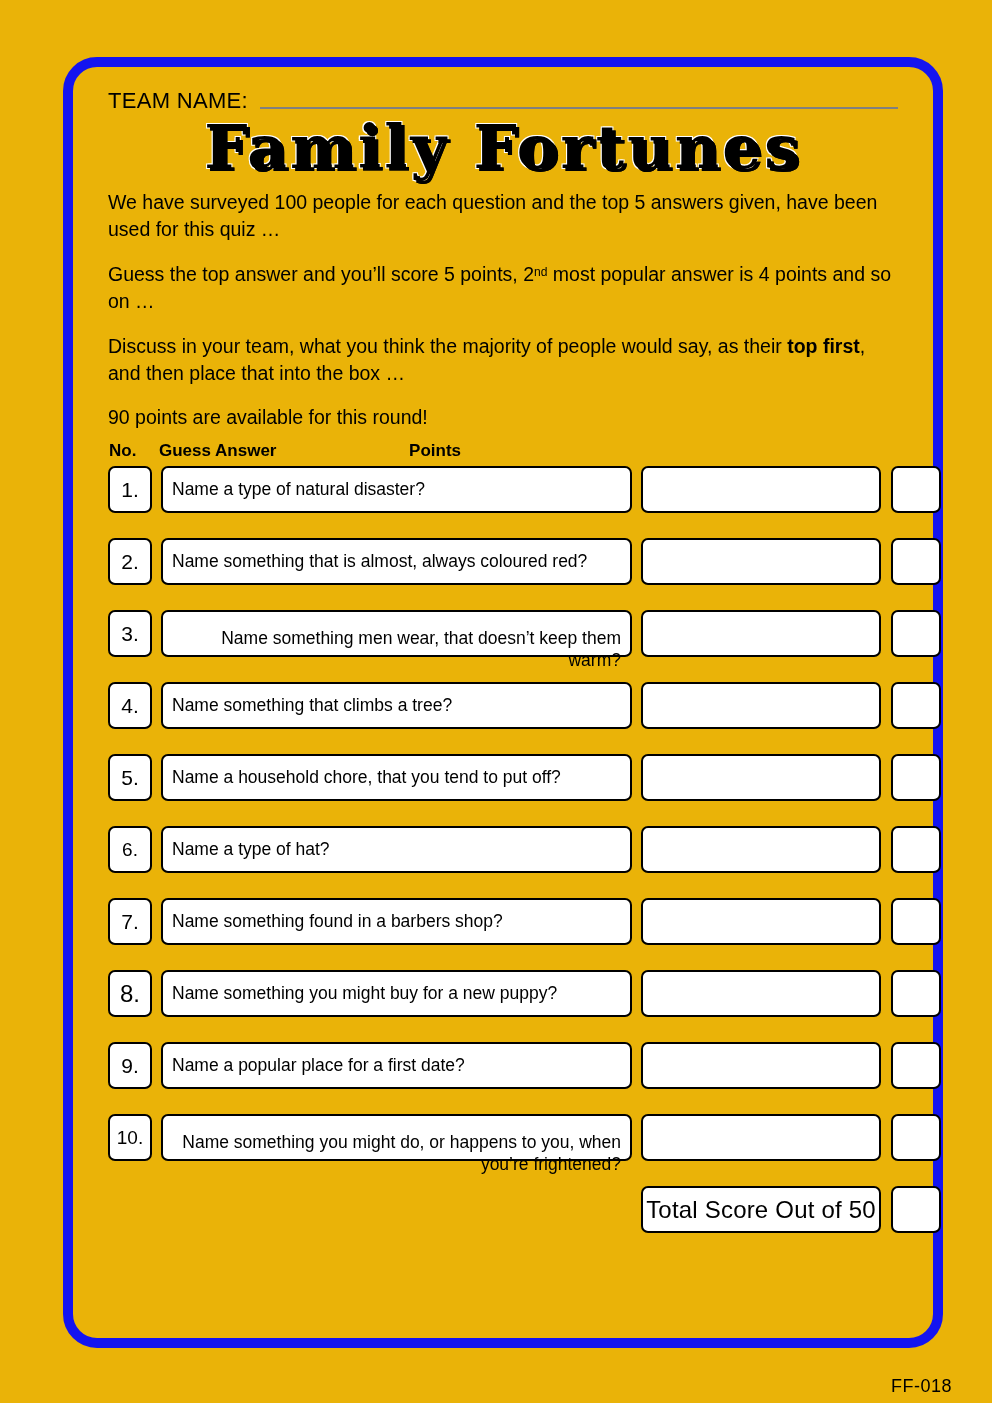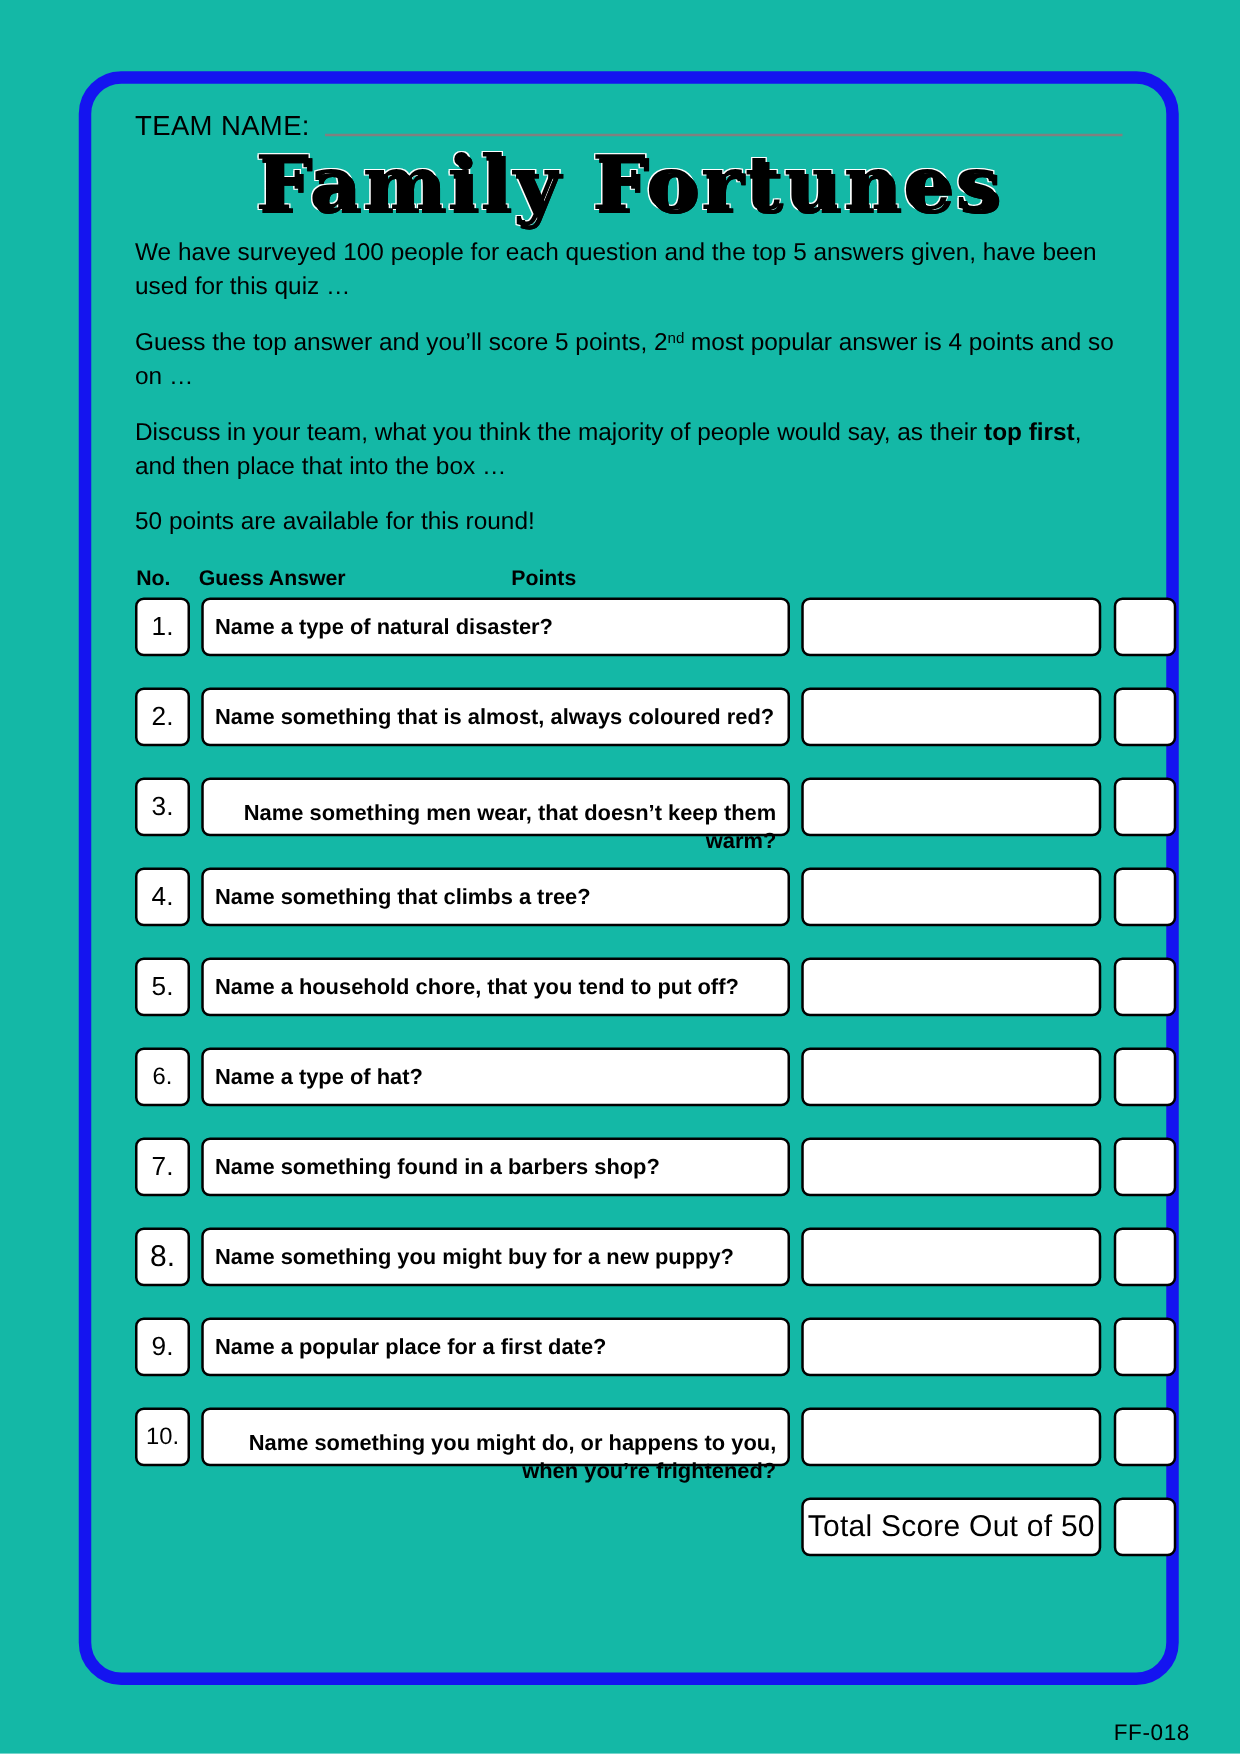--- a/index.html
+++ b/index.html
@@ -13,7 +13,7 @@
     position: relative;
     width: 992px;
     height: 1403px;
-    background: #14b8a6;
+    background: #eab308;
     font-family: "Liberation Sans", sans-serif;
     color: #000000;
     overflow: hidden;

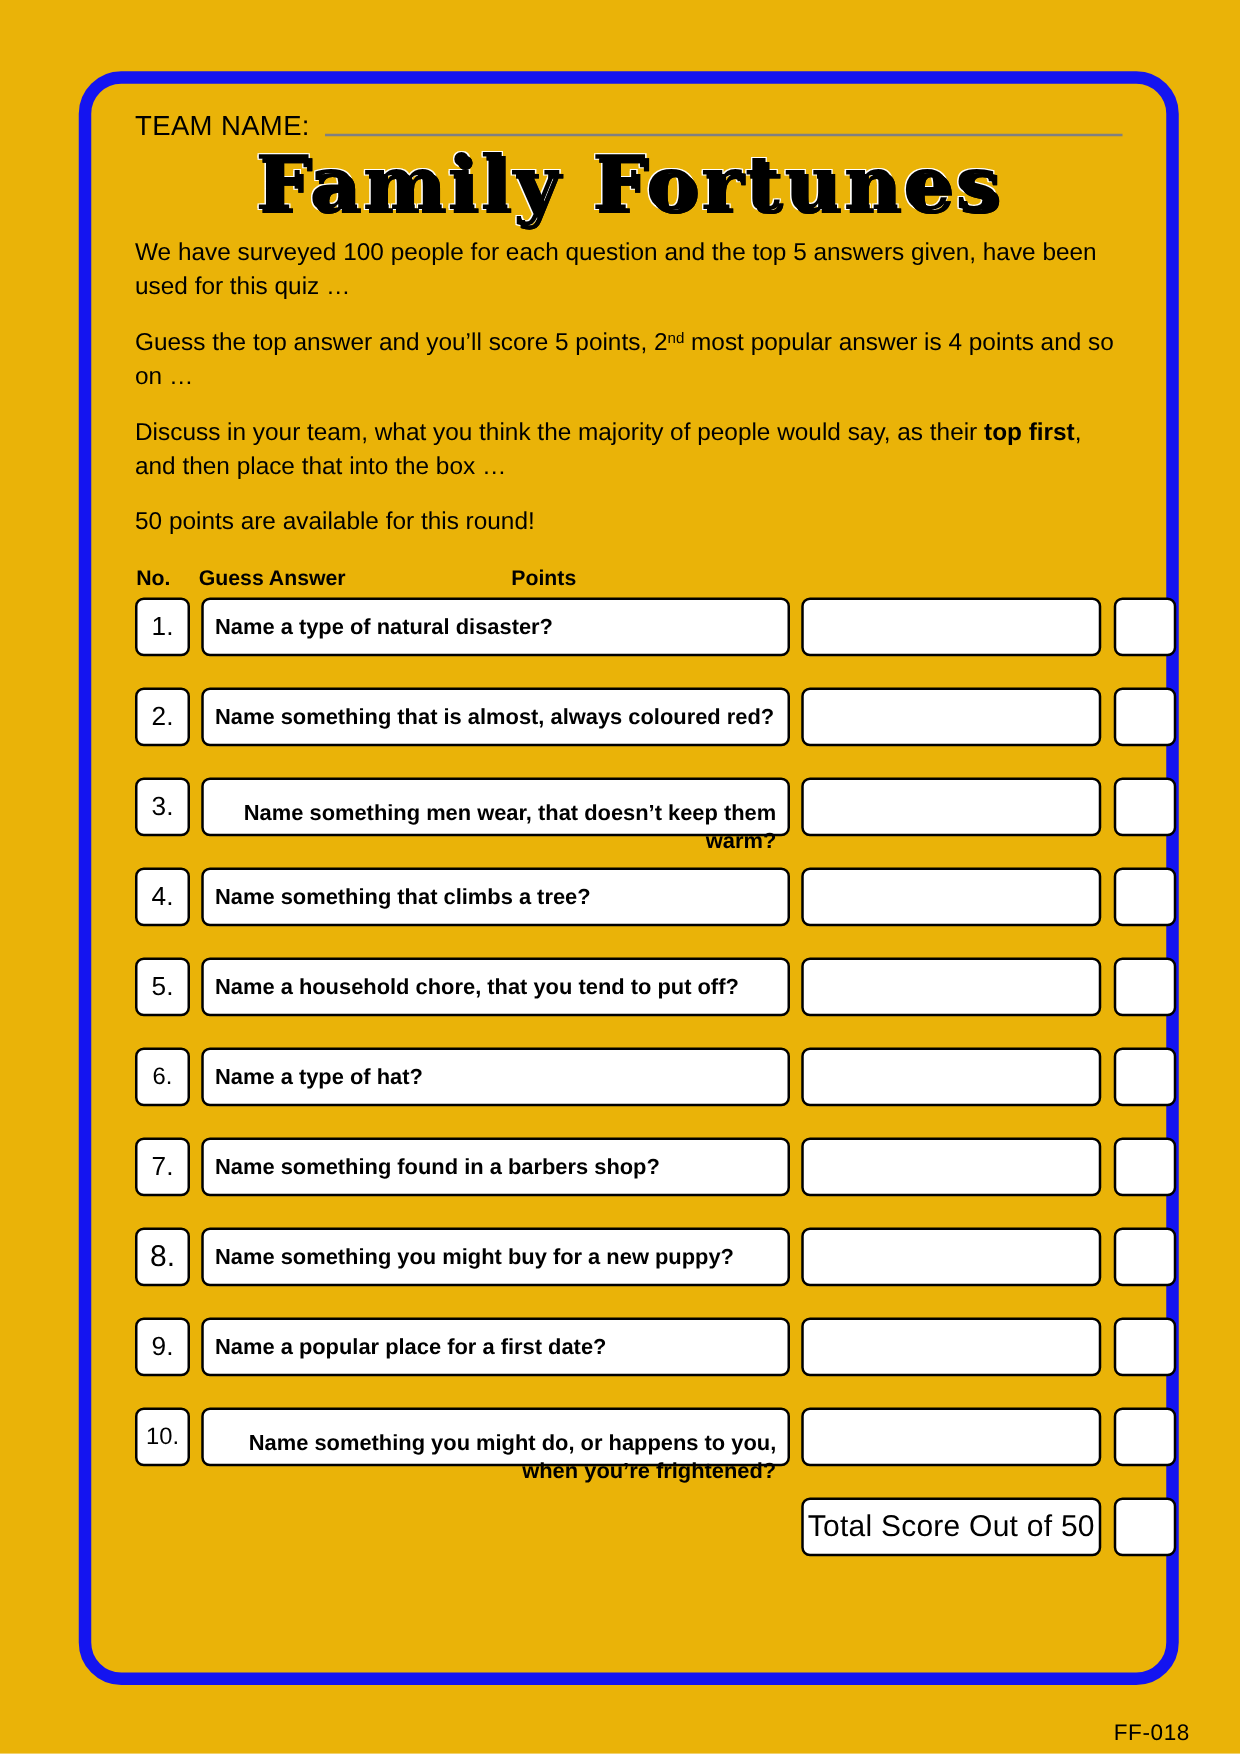--- a/index.html
+++ b/index.html
@@ -229,7 +229,7 @@
 
     <p class="intro"><span>Discuss in your team, what you think the majority of people would say, as their </span><b>top first</b><span>, and then place that into the box …</span></p>
 
-    <p class="intro">50 points are available for this round!</p>
+    <p class="intro">90 points are available for this round!</p>
 
     <div id="quiz-table">
 

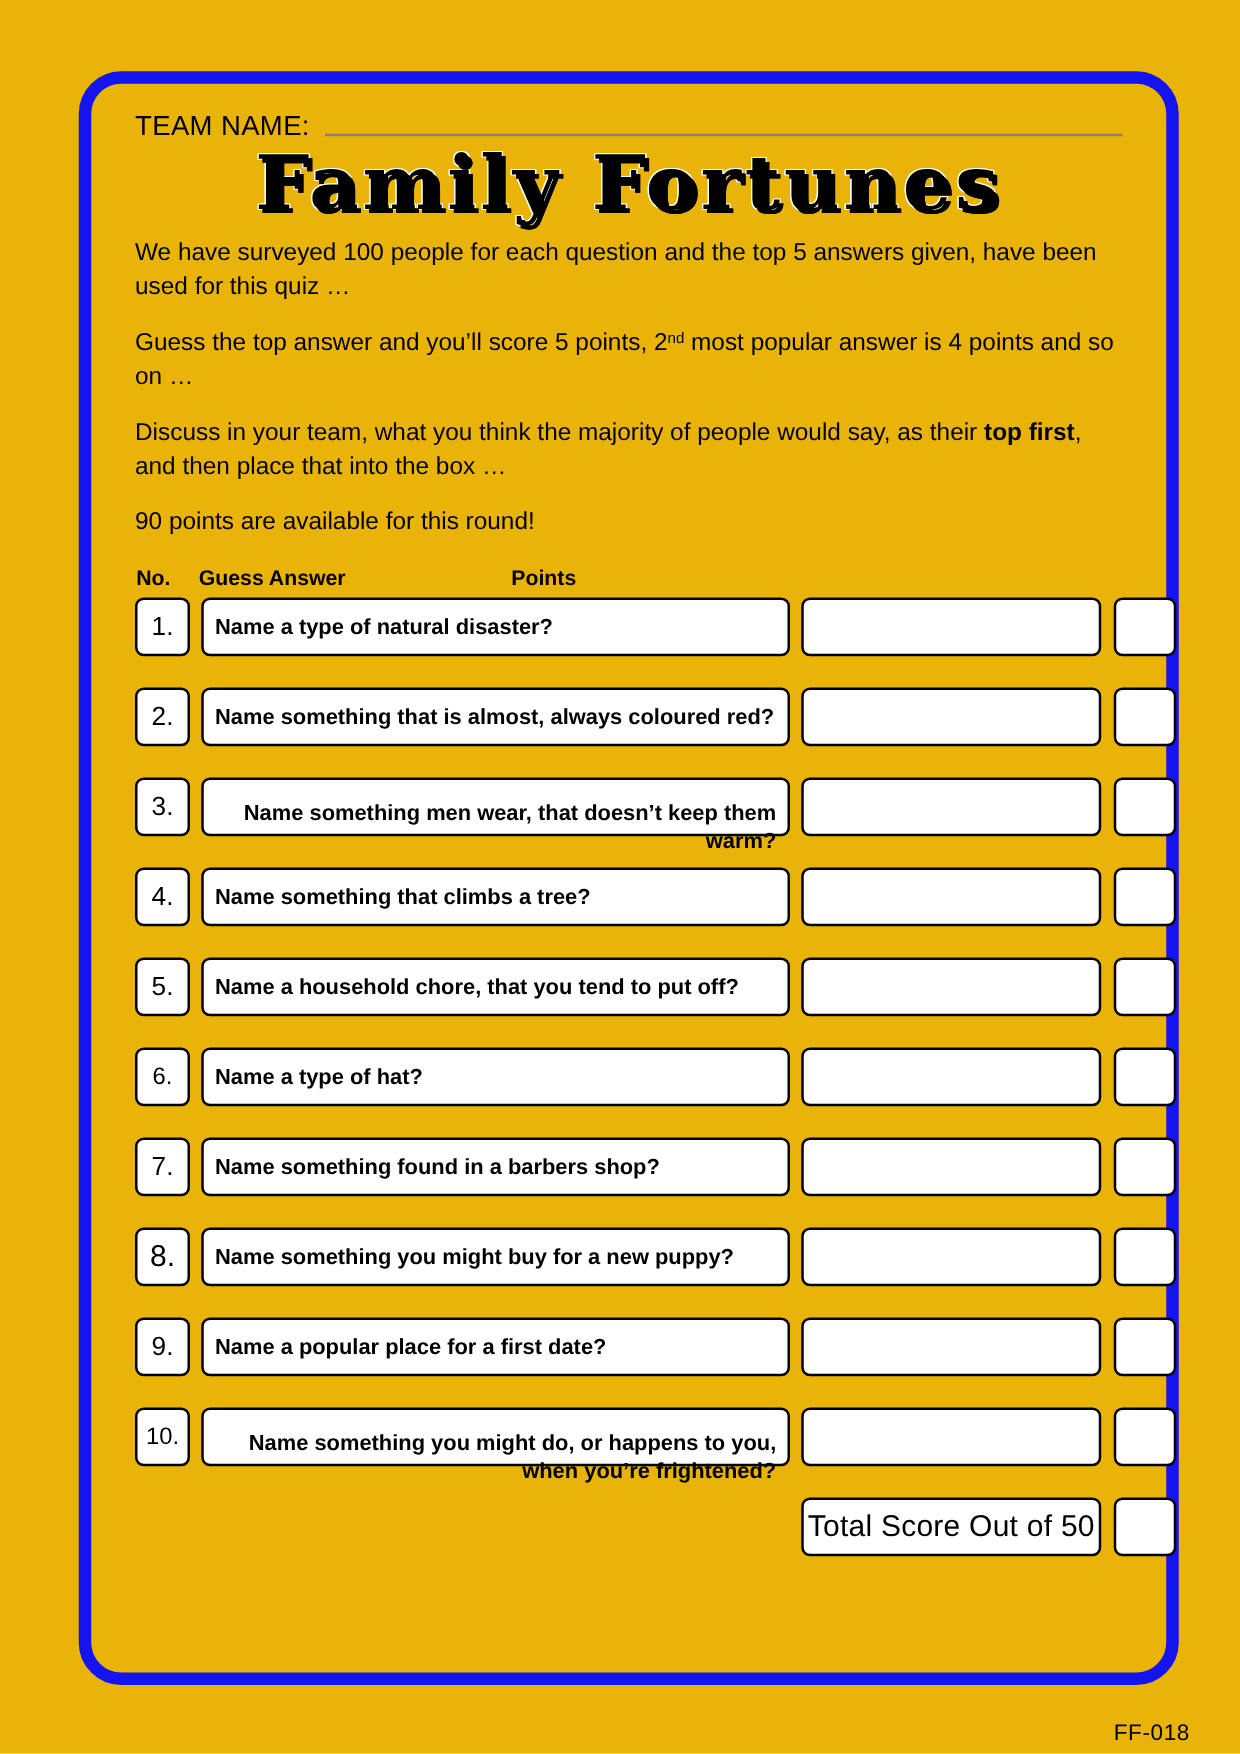--- a/index.html
+++ b/index.html
@@ -100,7 +100,7 @@
 
   
   #quiz-table {
-    margin-top: 22px;
+    margin-top: 10px;
   }
 
   .head-row {

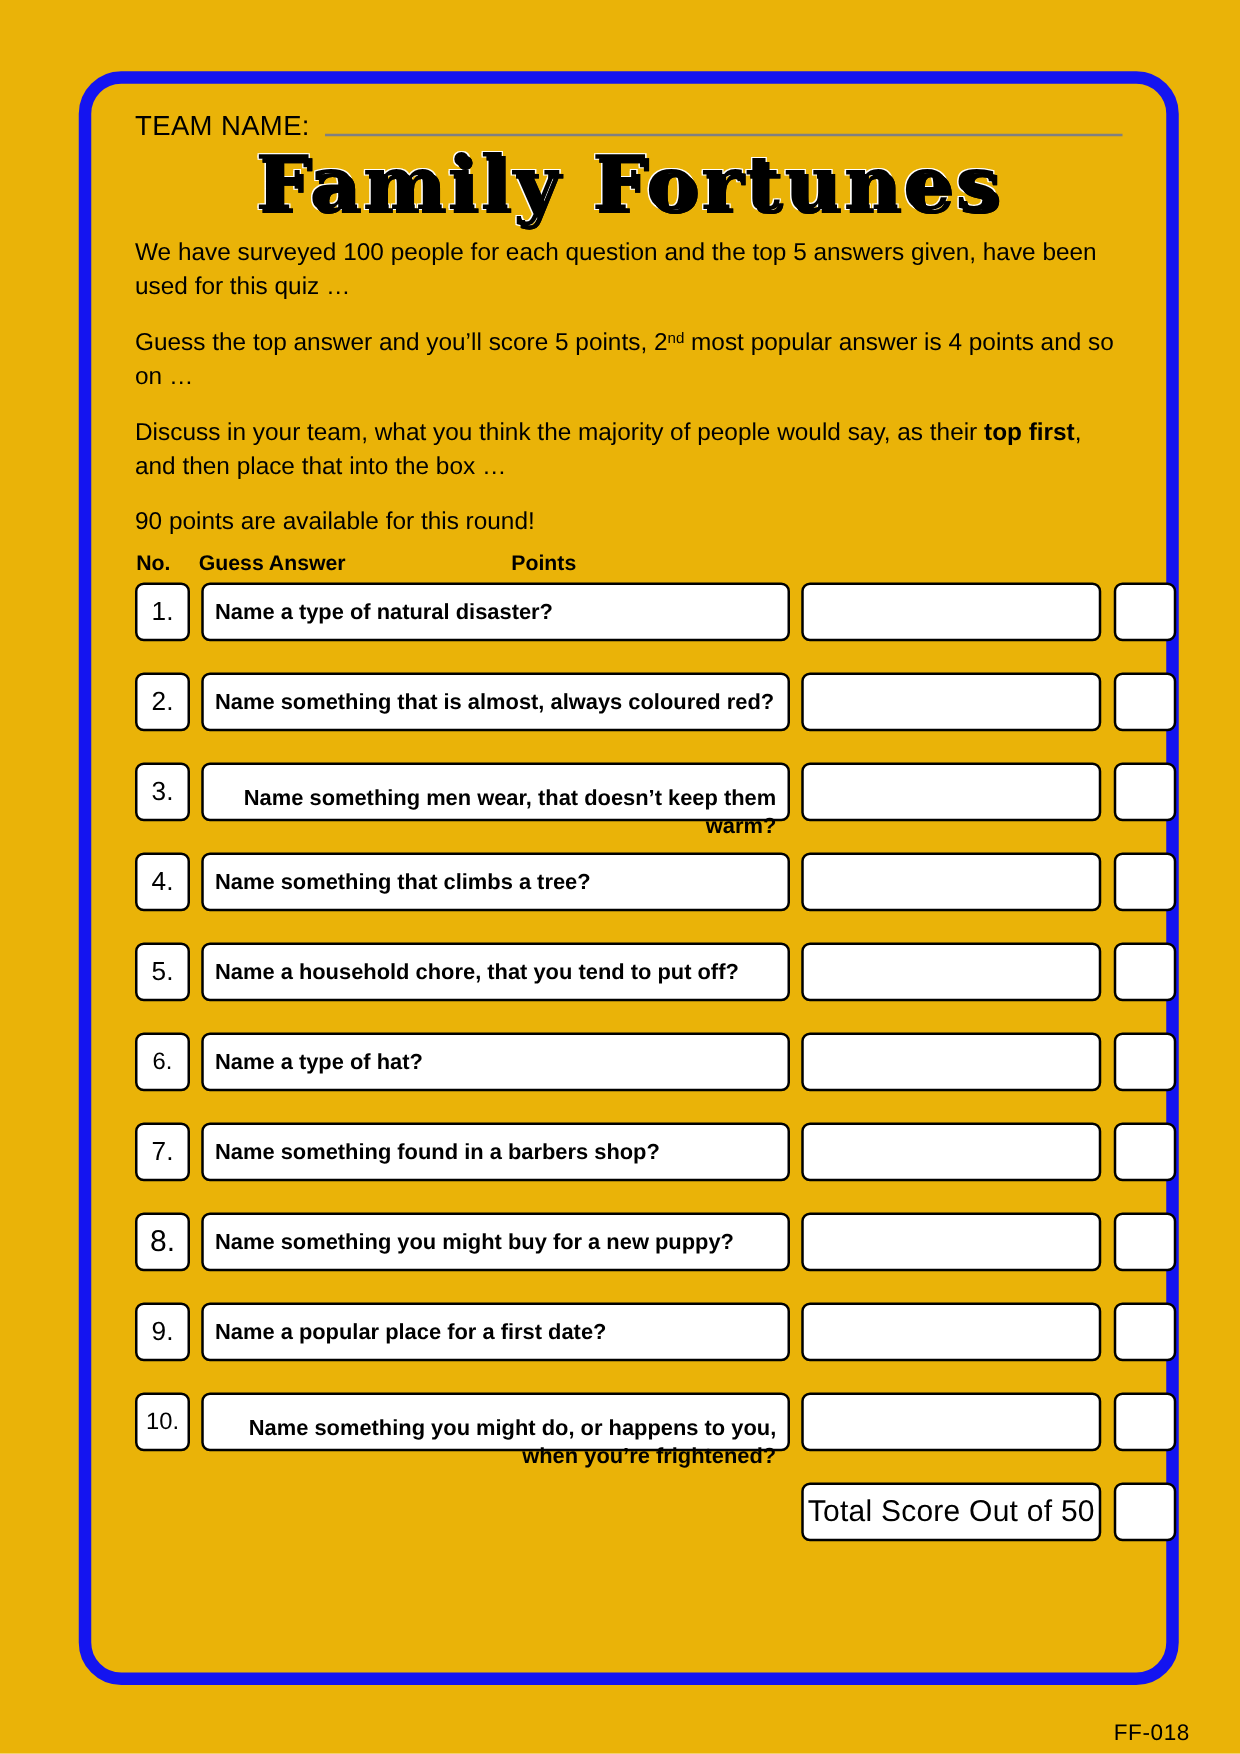--- a/index.html
+++ b/index.html
@@ -152,7 +152,6 @@
     font-size: 17.5px;
     line-height: 1.22;
     flex: 0 0 auto;
-    font-weight: bold;
   }
   .q-box.two-line {
     align-items: flex-start;

